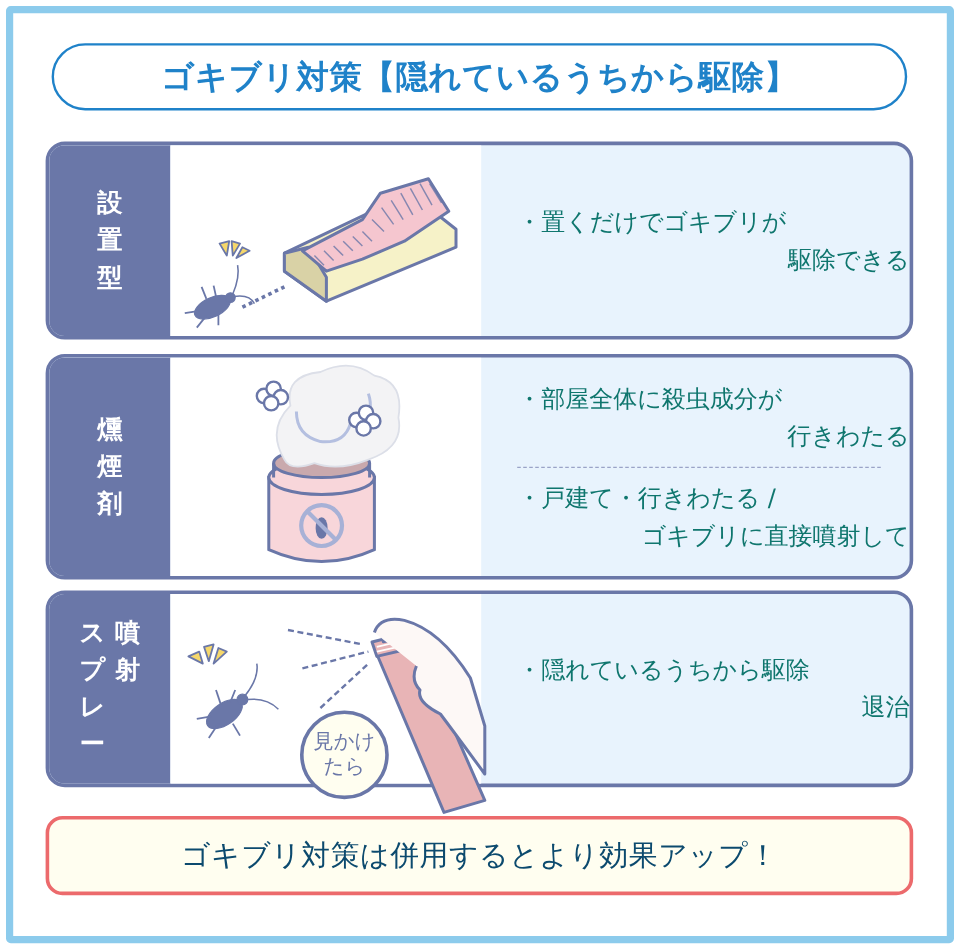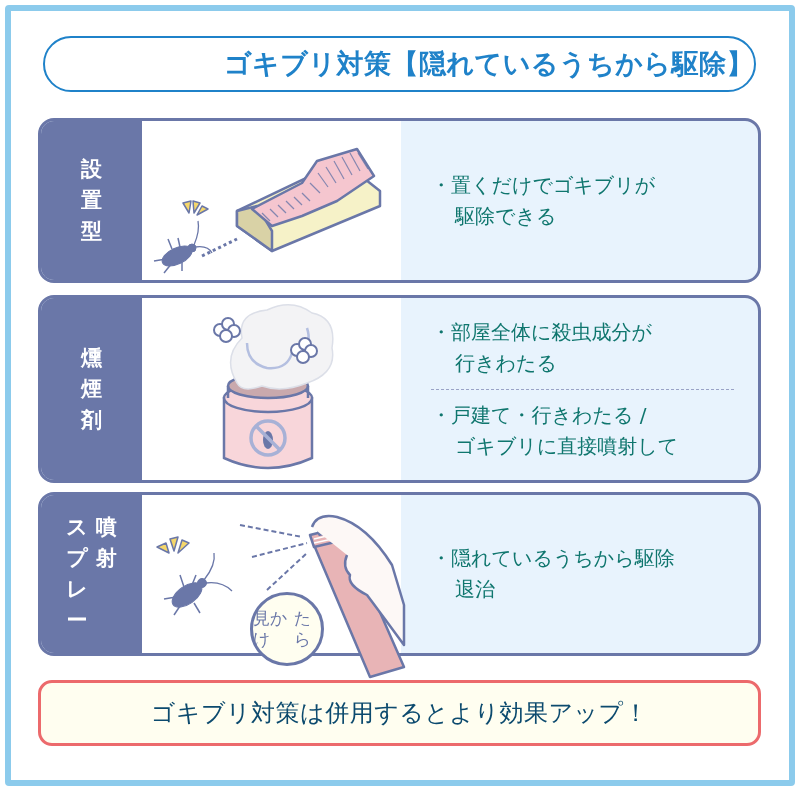--- a/index.html
+++ b/index.html
@@ -14,7 +14,7 @@
   .title-pill {
     position: absolute; left: 43px; top: 36px; width: 713px; height: 56px;
     border: 2px solid #1f82c9; border-radius: 28px; background: #fff;
-    display: flex; align-items: center; justify-content: flex-end;
+    display: flex; align-items: center; justify-content: center;
   }
   .title-pill span {
     color: #1f82c9; font-size: 27px; font-weight: bold; letter-spacing: 0.5px;

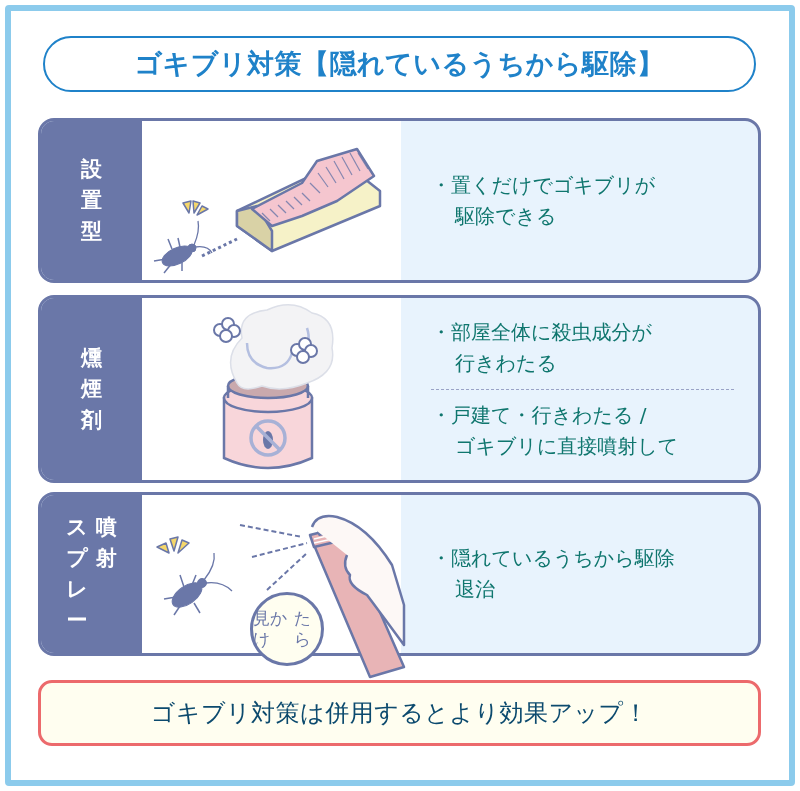--- a/index.html
+++ b/index.html
@@ -44,7 +44,7 @@
     padding-left: 30px; display: flex; flex-direction: column; justify-content: center;
     color: #0f766e; font-size: 20px; line-height: 31px;
   }
-  .desc .item .line2 { padding-left: 24px; display: block; }
+  .desc .item .line2 { padding-left: 24px; display: block; text-align: right; }
   .desc .item .line1 { display: block; }
   .desc .sep { border-top: 1.5px dashed #9aa3c7; margin: 10px 24px 10px 0; }
 

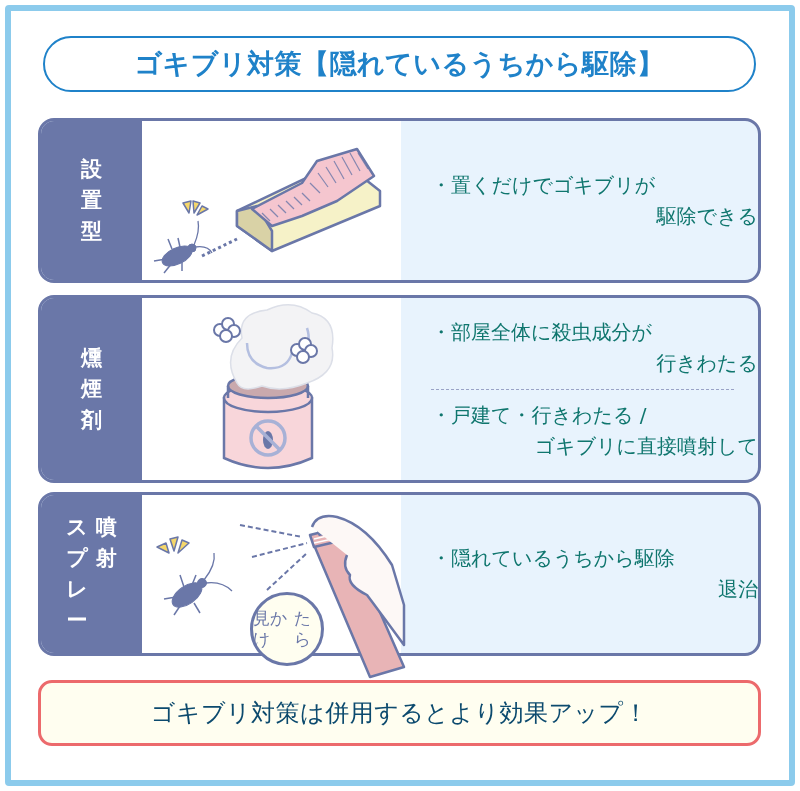--- a/index.html
+++ b/index.html
@@ -243,7 +243,7 @@
   </div>
 </div>
 
-<div style="position:absolute;left:250px;top:592px;width:74px;height:74px;border-radius:50%;border:3px solid #6a77a8;background:#fffef0;display:flex;flex-direction:row;align-items:center;justify-content:center;color:#6a77a8;font-size:17px;line-height:21px;">
+<div style="position:absolute;left:250px;top:592px;width:74px;height:74px;border-radius:50%;border:3px solid #6a77a8;background:#fffef0;display:flex;flex-direction:column;align-items:center;justify-content:center;color:#6a77a8;font-size:17px;line-height:21px;">
   <span>見かけ</span>
   <span>たら</span>
 </div>

